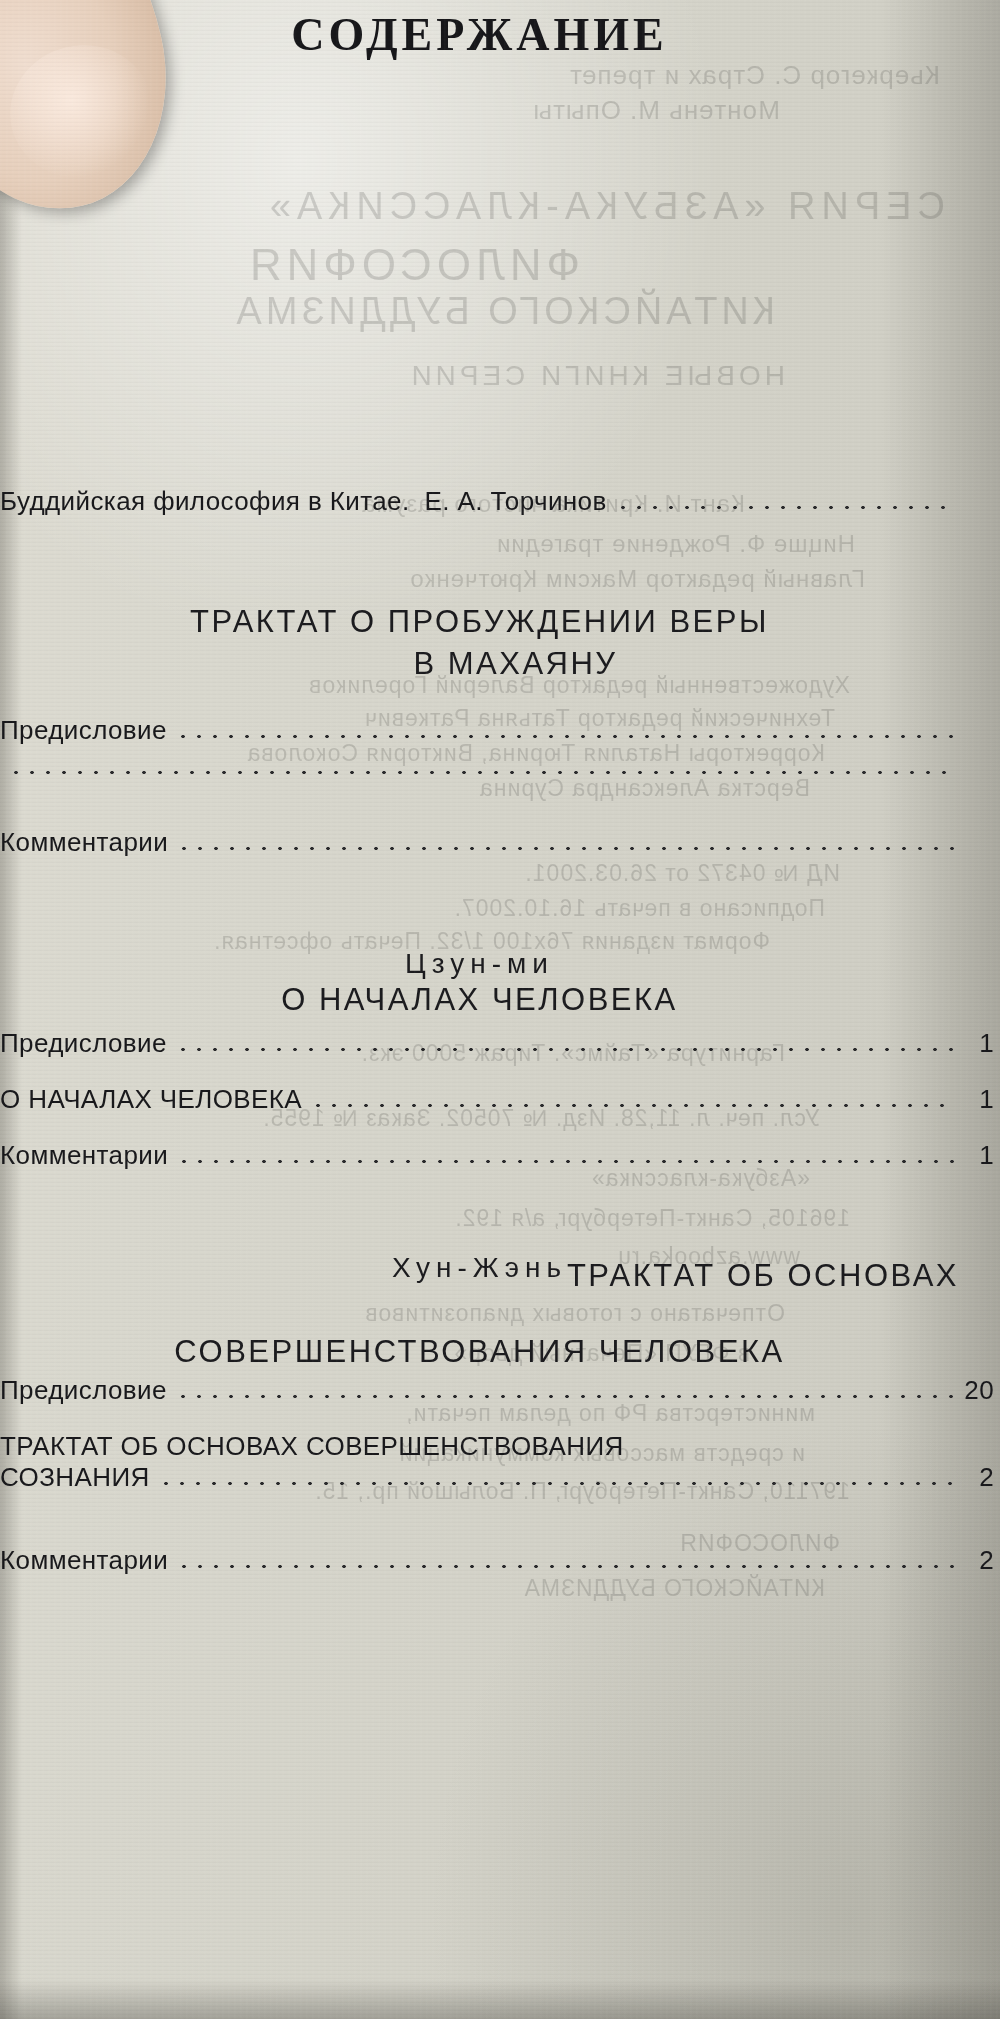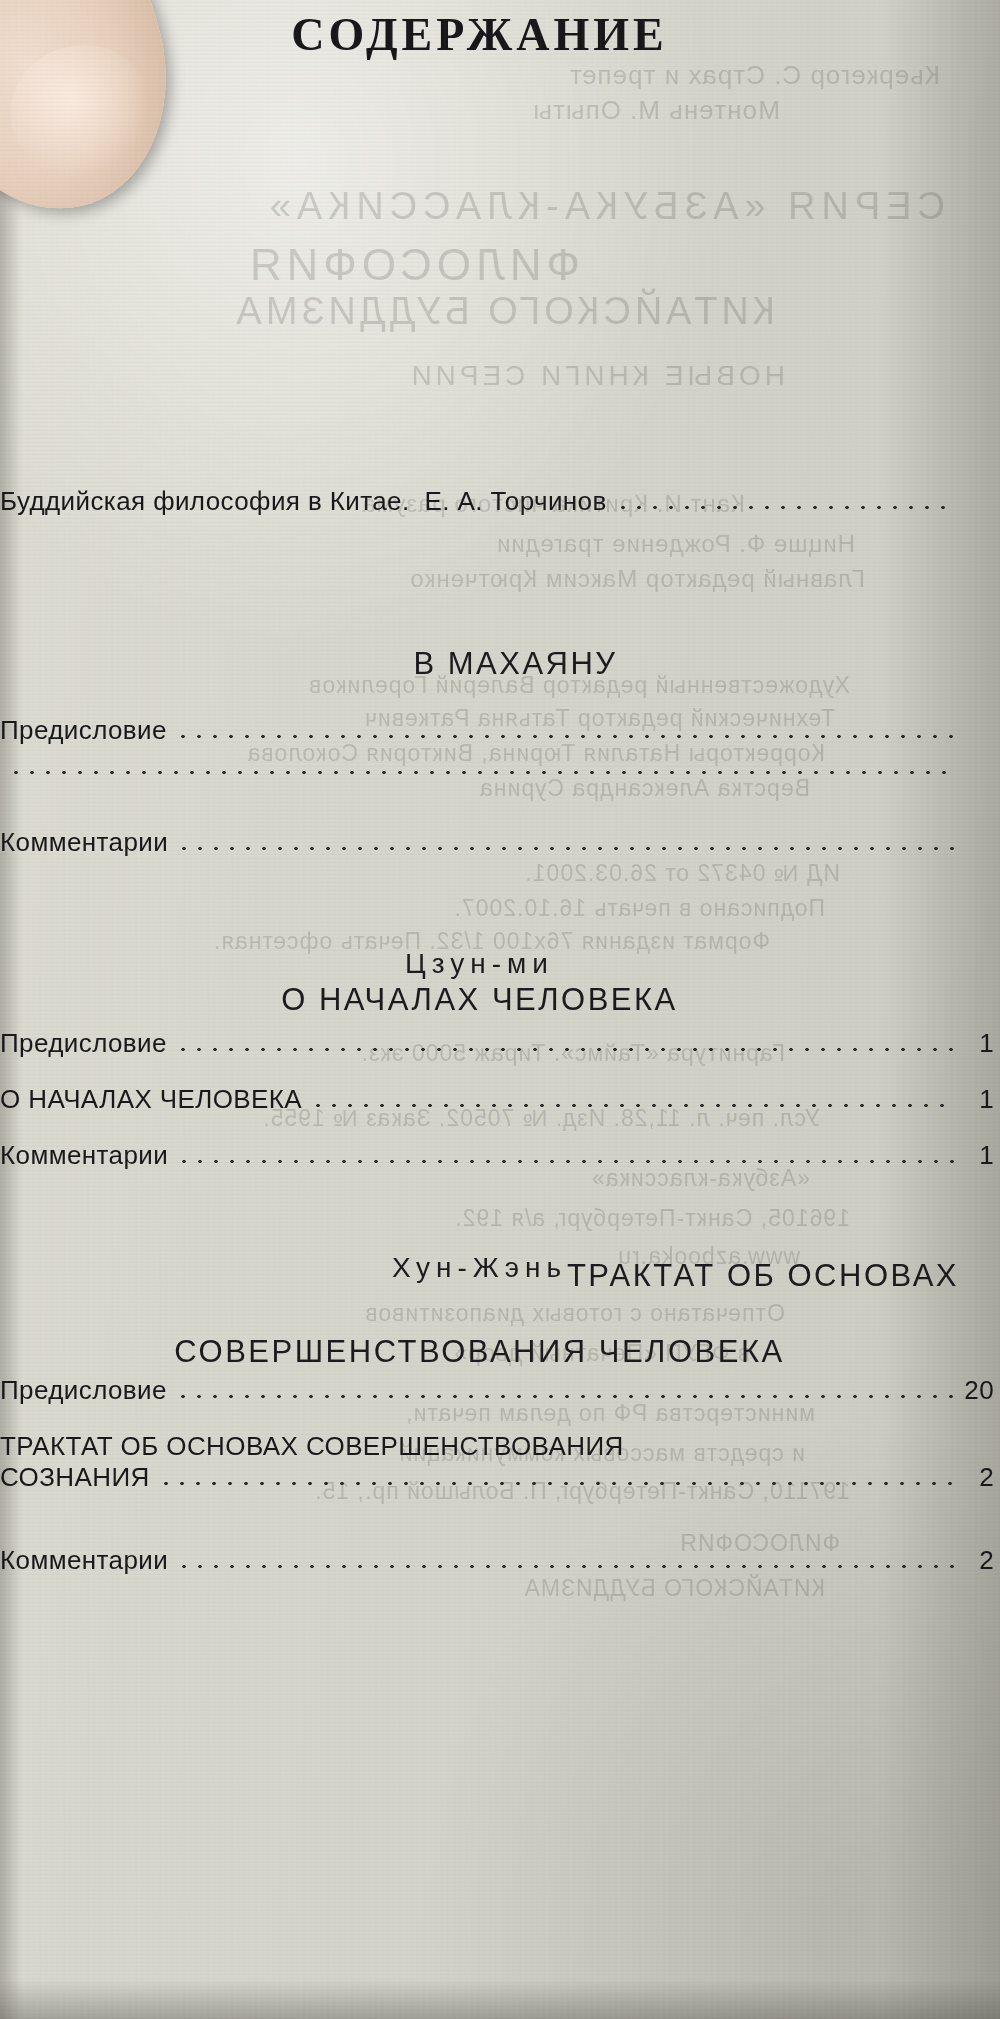--- a/index.html
+++ b/index.html
@@ -233,6 +233,7 @@
       <span class="page-no"></span>
     </div>
 
+    <div class="heading section-title" style="top:600px;">ТРАКТАТ О ПРОБУЖДЕНИИ ВЕРЫ</div>
     <div class="heading section-title" style="top:642px;margin-left:36px;">В МАХАЯНУ</div>
 
     <div class="entry" style="top:715px;">

